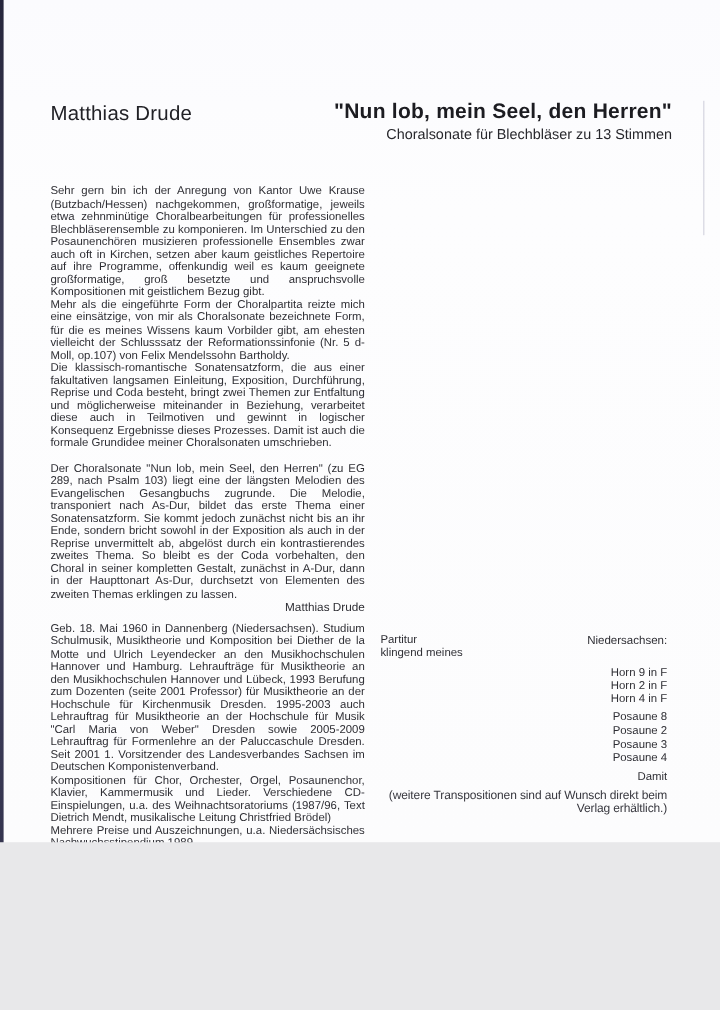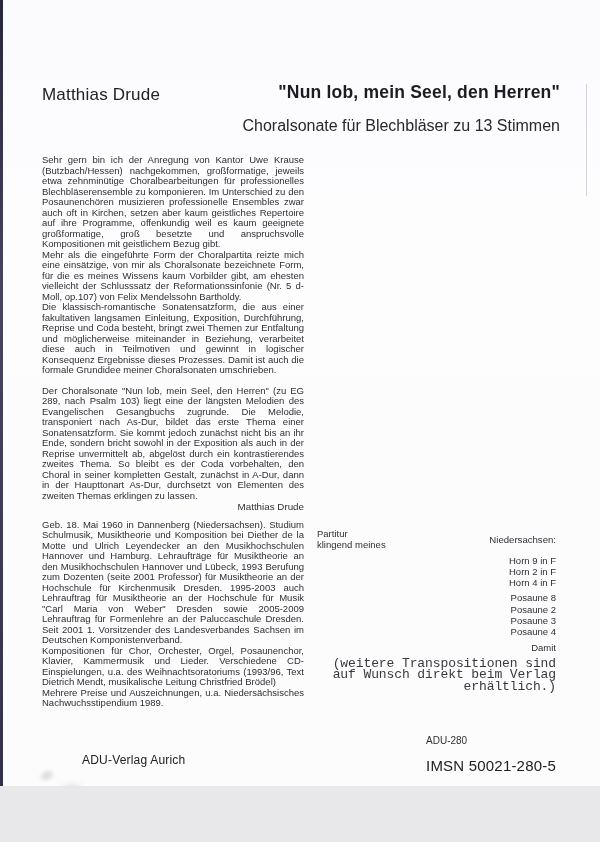--- a/index.html
+++ b/index.html
@@ -6,7 +6,7 @@
   .page {
     position: relative;
     width: 600px;
-    height: 786px;
+    height: 702px;
     margin: 0 auto;
     background: linear-gradient(180deg, #fbfbfe 0%, #fdfdfe 25%, #fcfcfd 100%);
     overflow: hidden;

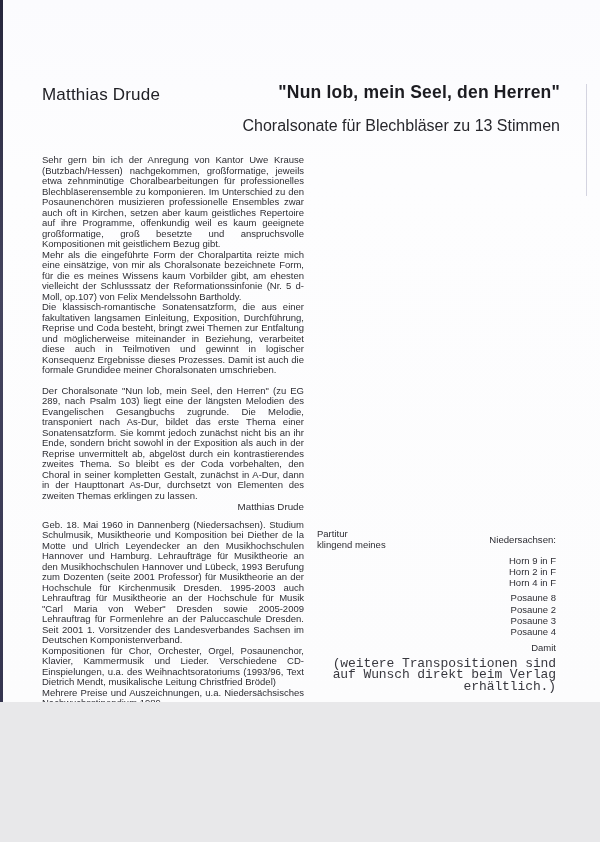--- a/index.html
+++ b/index.html
@@ -28,7 +28,7 @@
   .author { font-size: 17px; color: #212126; margin-top: 3px; letter-spacing: .2px; }
   .title-block { text-align: right; }
   .title { font-size: 17.5px; font-weight: bold; color: #1c1c21; letter-spacing: .2px; }
-  .subtitle { font-size: 16px; color: #27272c; margin-top: 14px; }
+  .subtitle { font-size: 12px; color: #27272c; margin-top: 2px; }
   .body-col {
     position: absolute; left: 42px; top: 155px; width: 262px;
     font-size: 9.5px; line-height: 10.5px; text-align: justify;

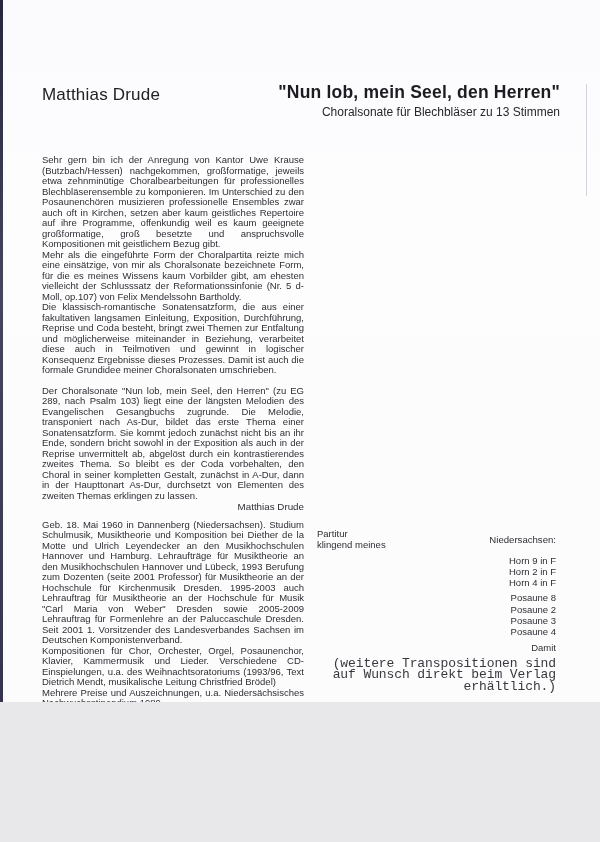--- a/index.html
+++ b/index.html
@@ -42,7 +42,7 @@
     position: absolute; left: 317px; right: 44px; top: 529px;
     font-size: 9.5px; line-height: 11.3px; text-align: right; color: #2e2e34;
   }
-  .parts-head { display: flex; justify-content: space-between; align-items: center; }
+  .parts-head { display: flex; justify-content: space-between; align-items: flex-start; }
   .score-info { text-align: left; line-height: 10.8px; }
   .parts-heading { font-size: 9.6px; }
   .group { margin-top: 4px; }

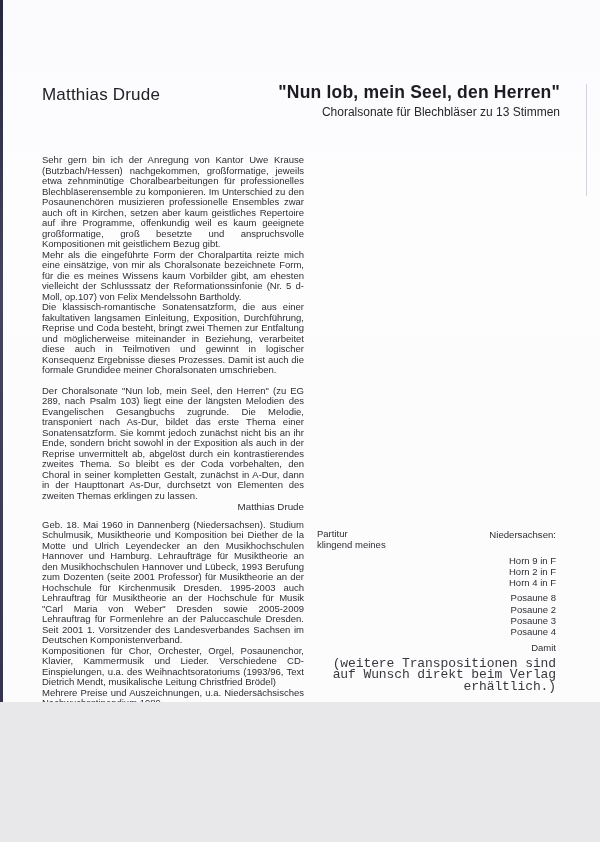--- a/index.html
+++ b/index.html
@@ -90,7 +90,7 @@
     <p class="gap">Der Choralsonate "Nun lob, mein Seel, den Herren" (zu EG 289, nach Psalm 103) liegt eine der längsten Melodien des Evangelischen Gesangbuchs zugrunde. Die Melodie, transponiert nach As-Dur, bildet das erste Thema einer Sonatensatzform. Sie kommt jedoch zunächst nicht bis an ihr Ende, sondern bricht sowohl in der Exposition als auch in der Reprise unvermittelt ab, abgelöst durch ein kontrastierendes zweites Thema. So bleibt es der Coda vorbehalten, den Choral in seiner kompletten Gestalt, zunächst in A-Dur, dann in der Haupttonart As-Dur, durchsetzt von Elementen des zweiten Themas erklingen zu lassen.</p>
     <div class="signature">Matthias Drude</div>
     <p class="gap-sm">Geb. 18. Mai 1960 in Dannenberg (Niedersachsen). Studium Schulmusik, Musiktheorie und Komposition bei Diether de la Motte und Ulrich Leyendecker an den Musikhochschulen Hannover und Hamburg. Lehraufträge für Musiktheorie an den Musikhochschulen Hannover und Lübeck, 1993 Berufung zum Dozenten (seite 2001 Professor) für Musiktheorie an der Hochschule für Kirchenmusik Dresden. 1995-2003 auch Lehrauftrag für Musiktheorie an der Hochschule für Musik "Carl Maria von Weber" Dresden sowie 2005-2009 Lehrauftrag für Formenlehre an der Paluccaschule Dresden. Seit 2001 1. Vorsitzender des Landesverbandes Sachsen im Deutschen Komponistenverband.</p>
-    <p>Kompositionen für Chor, Orchester, Orgel, Posaunenchor, Klavier, Kammermusik und Lieder. Verschiedene CD-Einspielungen, u.a. des Weihnachtsoratoriums (1993/96, Text Dietrich Mendt, musikalische Leitung Christfried Brödel)</p>
+    <p>Kompositionen für Chor, Orchester, Orgel, Posaunenchor, Klavier, Kammermusik und Lieder. Verschiedene CD-Einspielungen, u.a. des Weihnachtsoratoriums (1987/96, Text Dietrich Mendt, musikalische Leitung Christfried Brödel)</p>
     <p>Mehrere Preise und Auszeichnungen, u.a. Niedersächsisches Nachwuchsstipendium 1989.</p>
   </div>
 

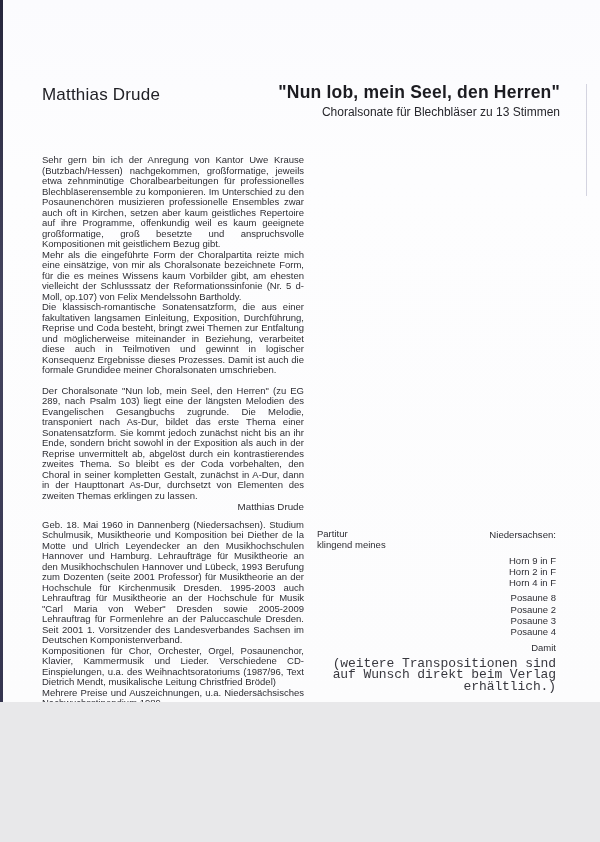--- a/index.html
+++ b/index.html
@@ -47,7 +47,7 @@
   .parts-heading { font-size: 9.6px; }
   .group { margin-top: 4px; }
   .group.first { margin-top: 5px; }
-  .footnote { margin-top: 5px; font-size: 13px; color: #38383f; letter-spacing: -0.1px; font-family: Liberation Mono, monospace; }
+  .footnote { margin-top: 5px; font-size: 10px; color: #38383f; letter-spacing: -0.1px; }
   .footer-left {
     position: absolute; left: 42px; top: 753px;
     font-size: 12px; color: #202025; letter-spacing: .2px; margin-left: 40px;

